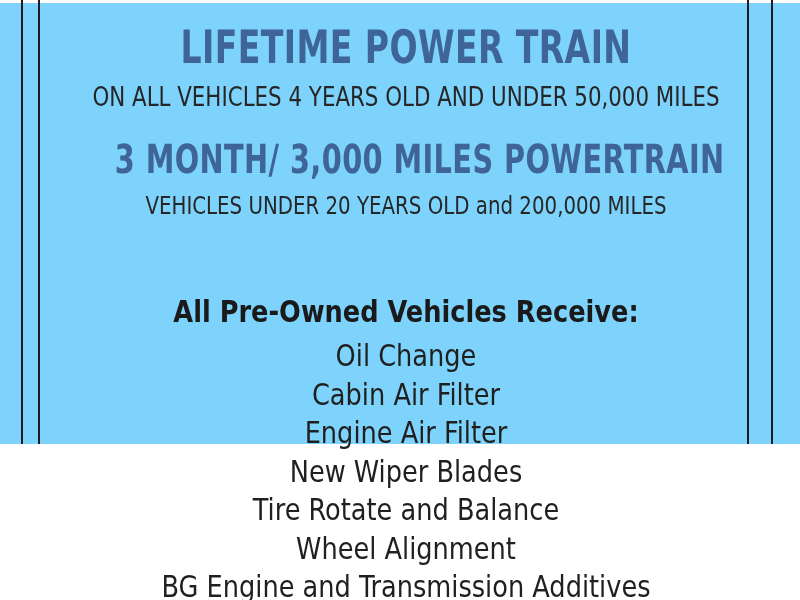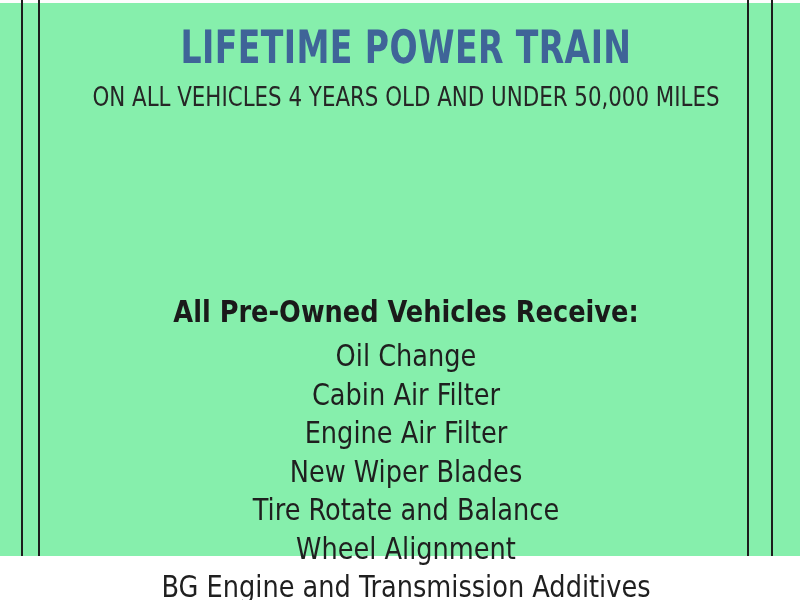--- a/index.html
+++ b/index.html
@@ -20,8 +20,8 @@
   .page {
     position: relative;
     width: 800px;
-    height: 556px;
-    background: #86efac;
+    height: 444px;
+    background: #7dd3fc;
   }
 
   

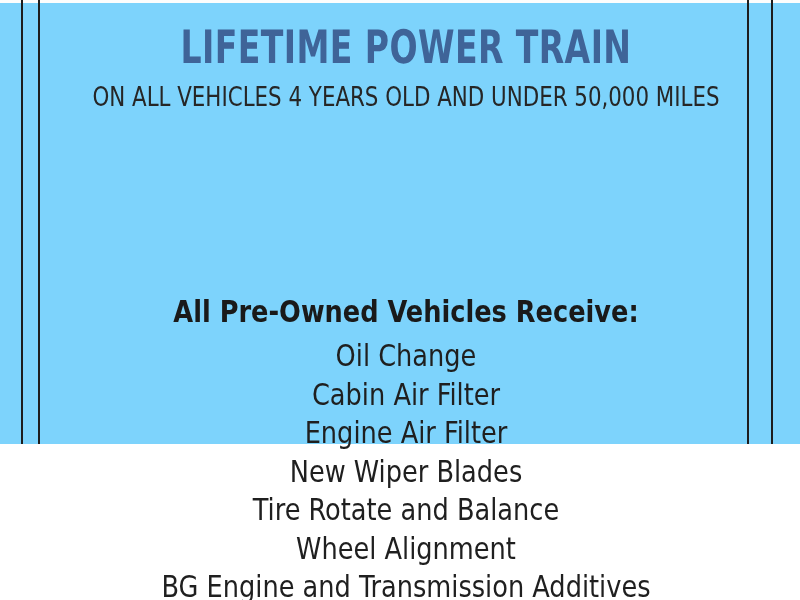--- a/index.html
+++ b/index.html
@@ -154,6 +154,10 @@
       <div class="subline">ON ALL VEHICLES 4 YEARS OLD AND UNDER 50,000 MILES</div>
     </div>
 
+    <div id="block-3month">
+      <div class="headline" style="color: rgb(63, 100, 152);">3 MONTH/ 3,000 MILES POWERTRAIN</div>
+      <div class="subline">VEHICLES UNDER 20 YEARS OLD and 200,000 MILES</div>
+    </div>
 
     <div id="block-services">
       <div class="services-heading">All Pre-Owned Vehicles Receive:</div>

